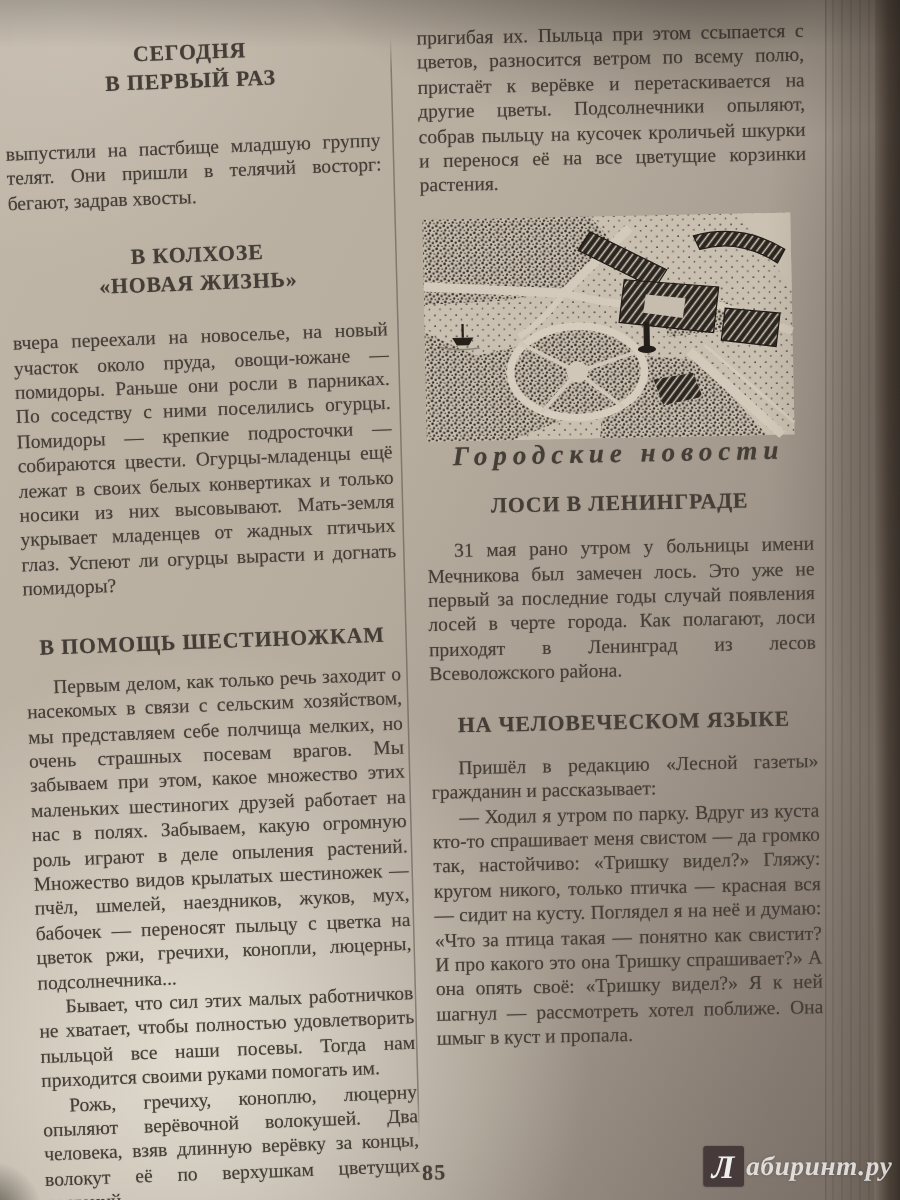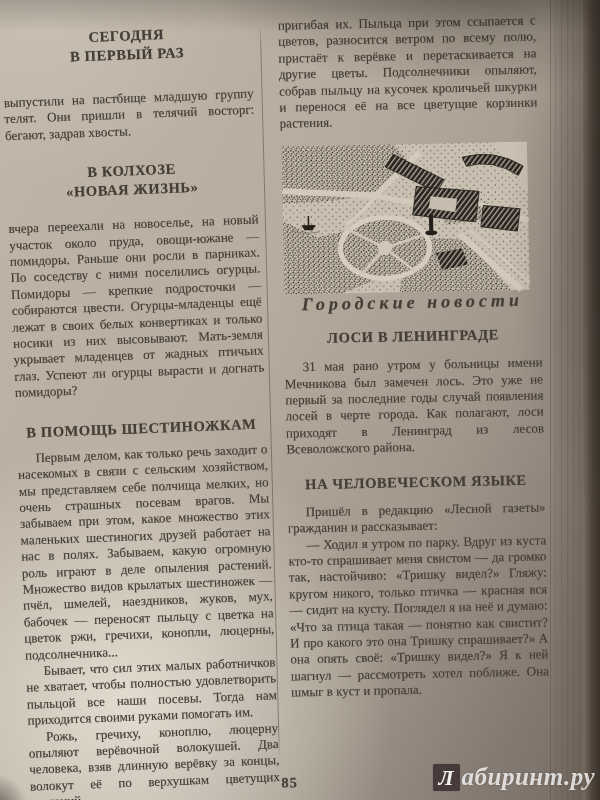--- a/index.html
+++ b/index.html
@@ -55,7 +55,7 @@
   .wm-box{width:27px;height:27px;margin-right:2px;border-radius:2px;background:#463a3b;
      color:rgba(255,255,255,0.92);font-size:22px;line-height:27px;text-align:center;
      box-shadow:0 0 1px rgba(0,0,0,0.4);}
-  .wm-text{font-size:25px;color:rgba(255,255,255,0.78);letter-spacing:0.5px;
+  .wm-text{font-size:18px;color:rgba(255,255,255,0.78);letter-spacing:0.5px;
      text-shadow:0 0 2px rgba(60,50,45,0.35);text-align:center;}
 </style>
 </head>

